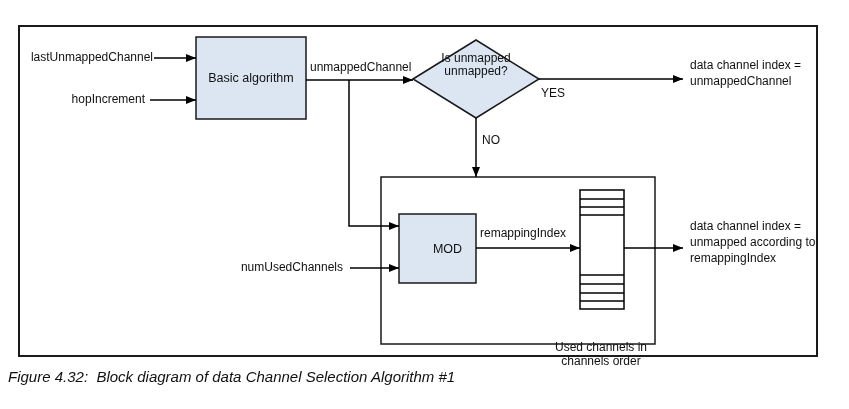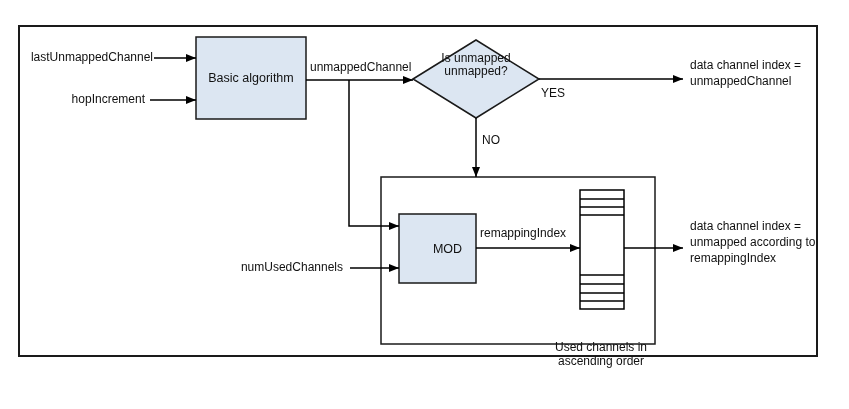--- a/index.html
+++ b/index.html
@@ -107,7 +107,7 @@
 
   <div class="lbl c" style="left:545px;top:308px;width:112px;line-height:13.5px;margin-top:33px;">
     <div>Used channels in</div>
-    <div>ascending order</div>
+    <div>channels order</div>
   </div>
 
 

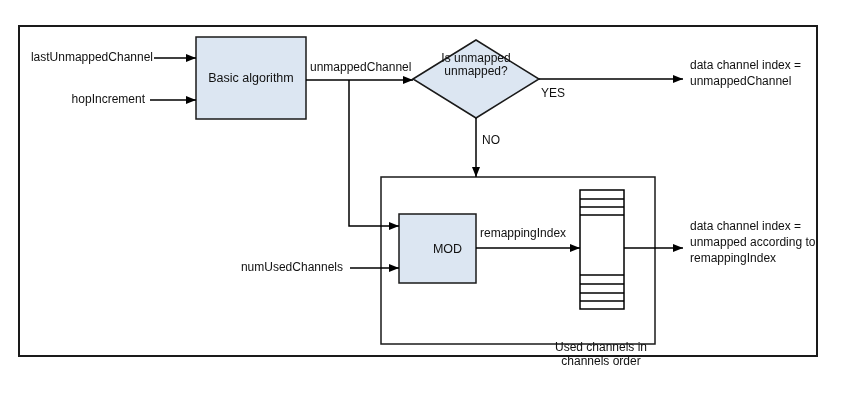--- a/index.html
+++ b/index.html
@@ -110,6 +110,7 @@
     <div>channels order</div>
   </div>
 
+  <div class="caption">Figure 4.32:  Block diagram of data Channel Selection Algorithm #1</div>
 
 </div>
 

